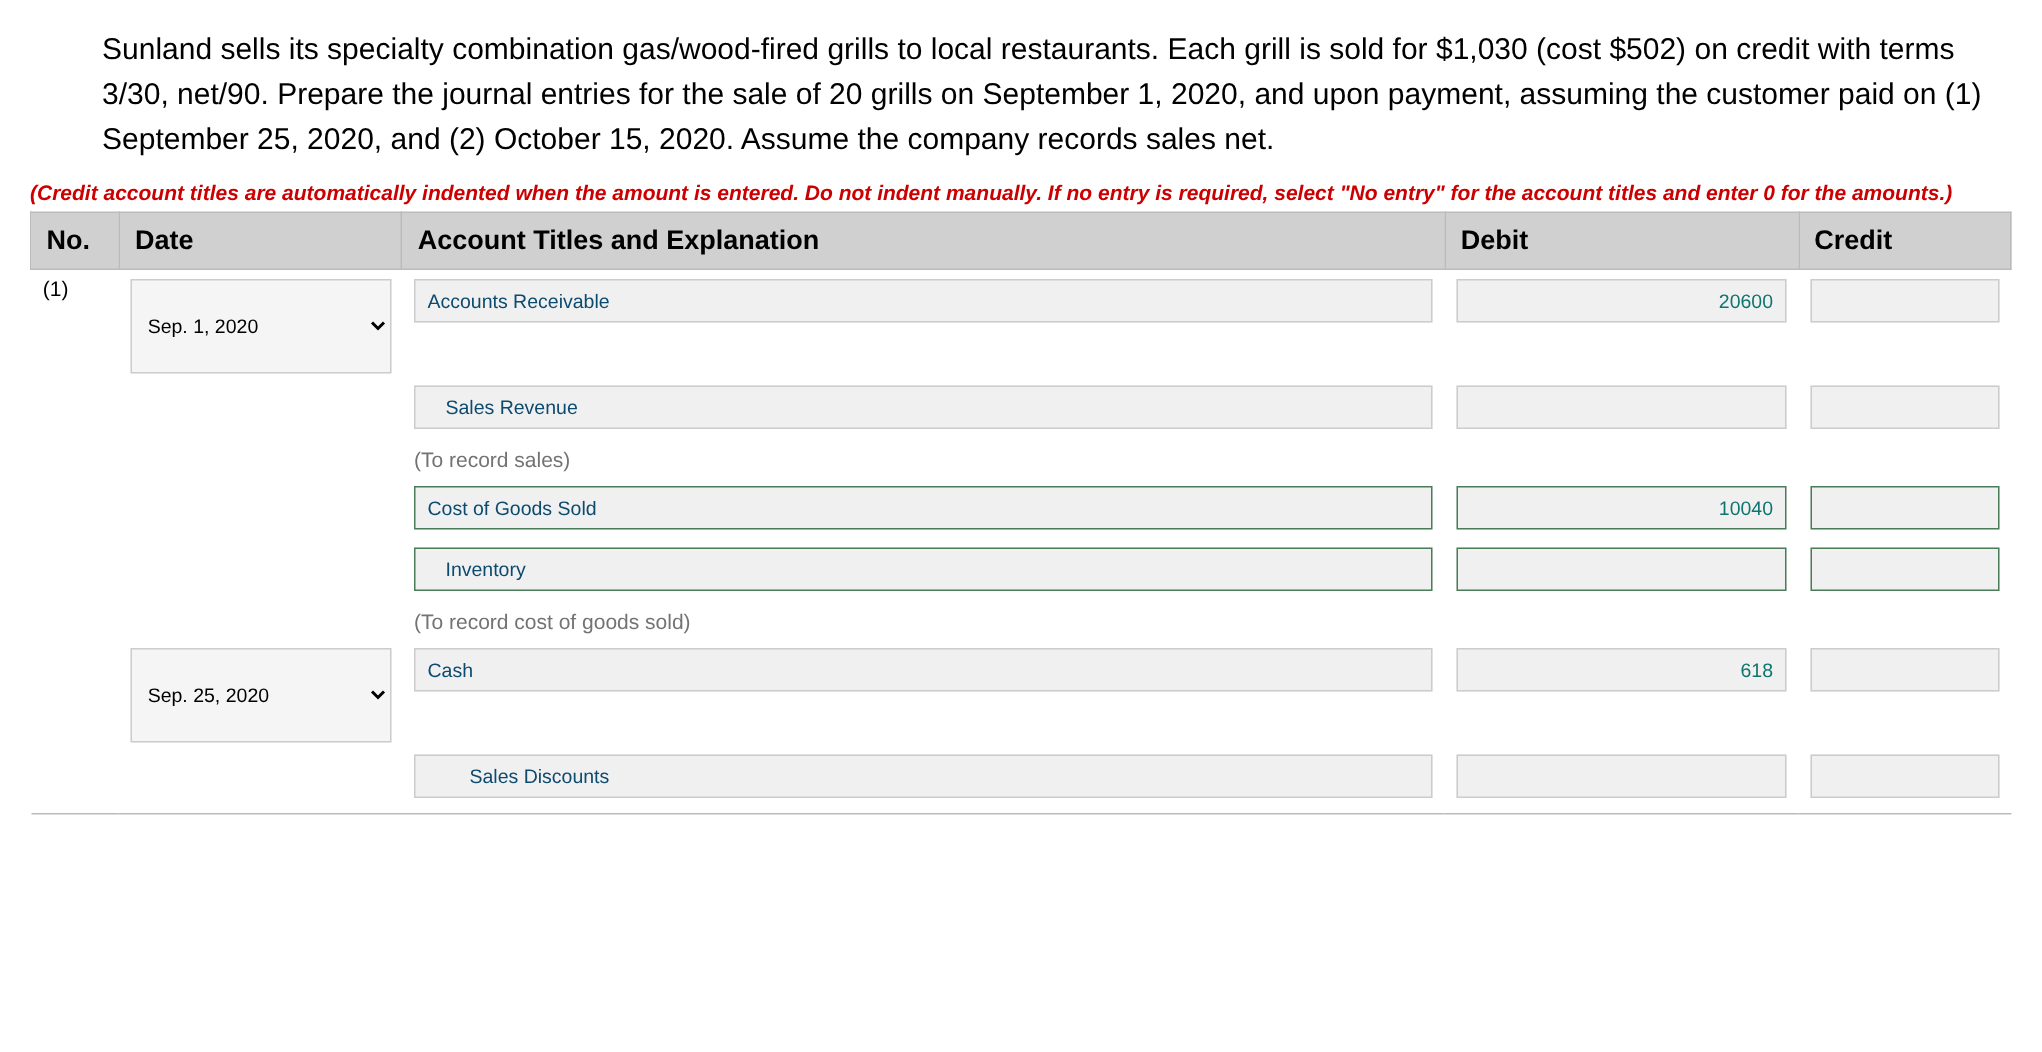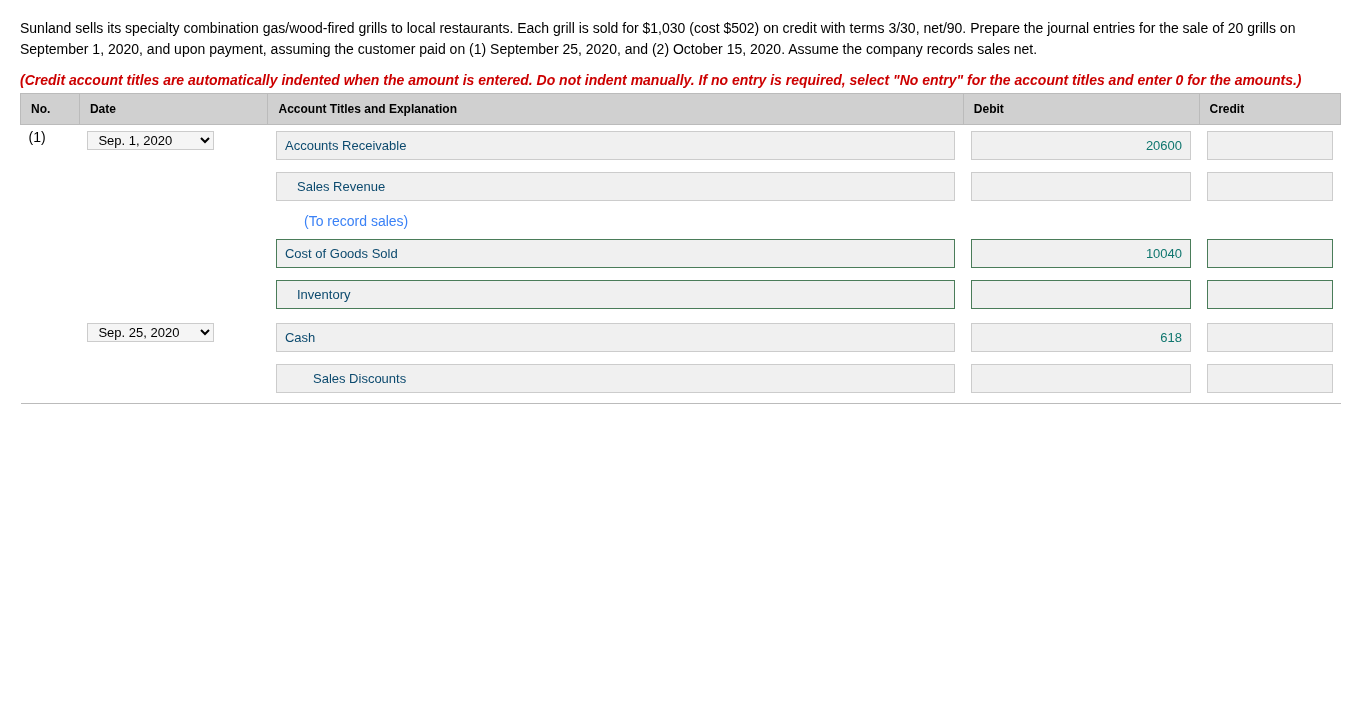--- a/index.html
+++ b/index.html
@@ -11,10 +11,11 @@
       padding: 18px 20px;
     }
     .intro-text {
-      font-size: 14px;
+      font-size: 20px;
       line-height: 1.5;
       margin-bottom: 10px;
       max-width: 1320px;
+      margin-left: 48px;
     }
     .warning-text {
       color: #cc0000;

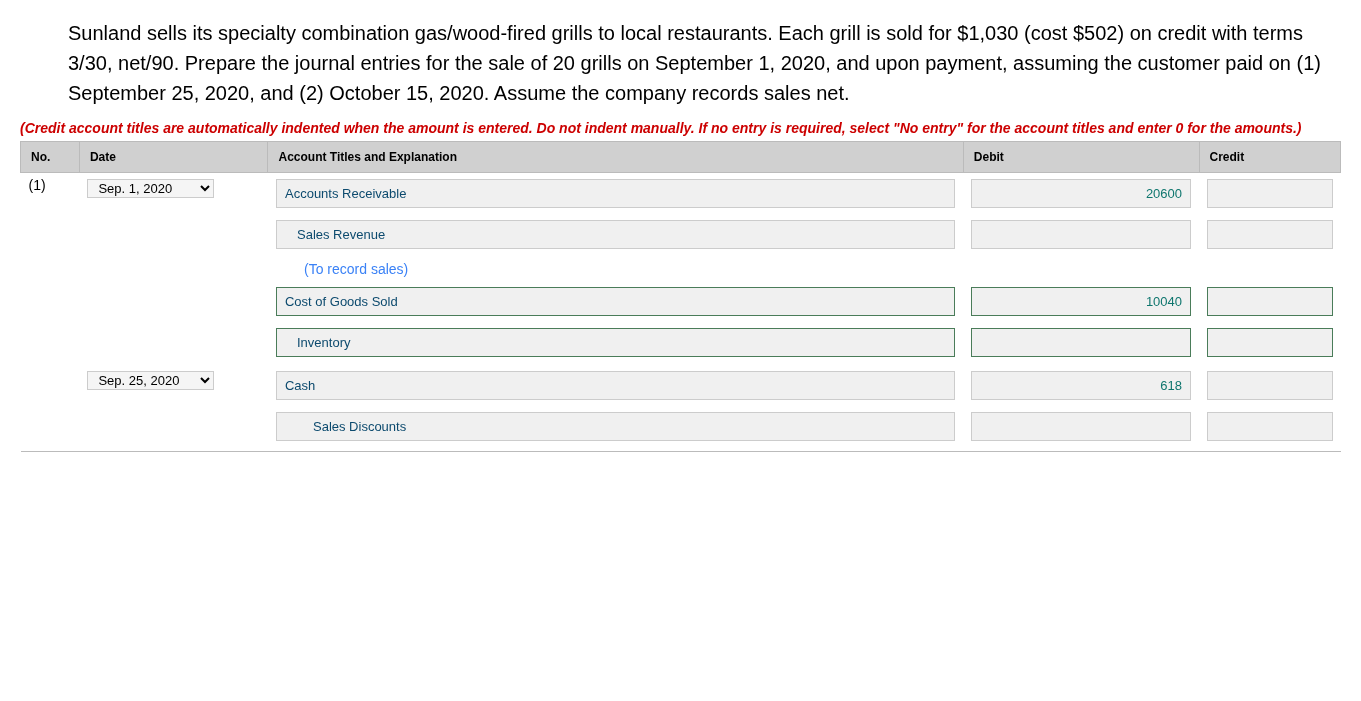--- a/index.html
+++ b/index.html
@@ -39,7 +39,7 @@
     .journal-table thead th {
       padding: 8px 10px;
       font-weight: bold;
-      font-size: 12px;
+      font-size: 18px;
       text-align: left;
       border: 1px solid #bbb;
     }

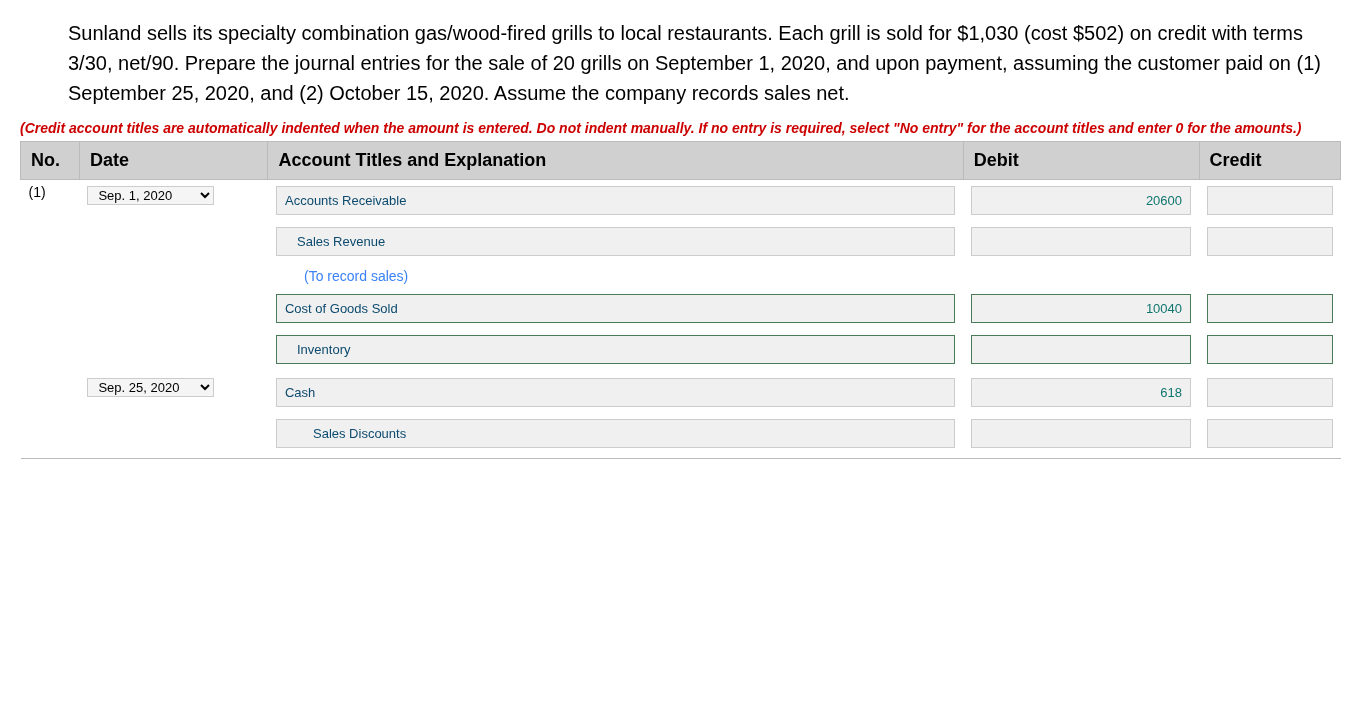--- a/index.html
+++ b/index.html
@@ -91,8 +91,8 @@
 
     
     .date-select {
-      width: 127px;
-      padding: 0 6px;
+      width: 174px;
+      padding: 22px 6px;
       font-size: 13px;
       background: #f5f5f5;
       border: 1px solid #ccc;

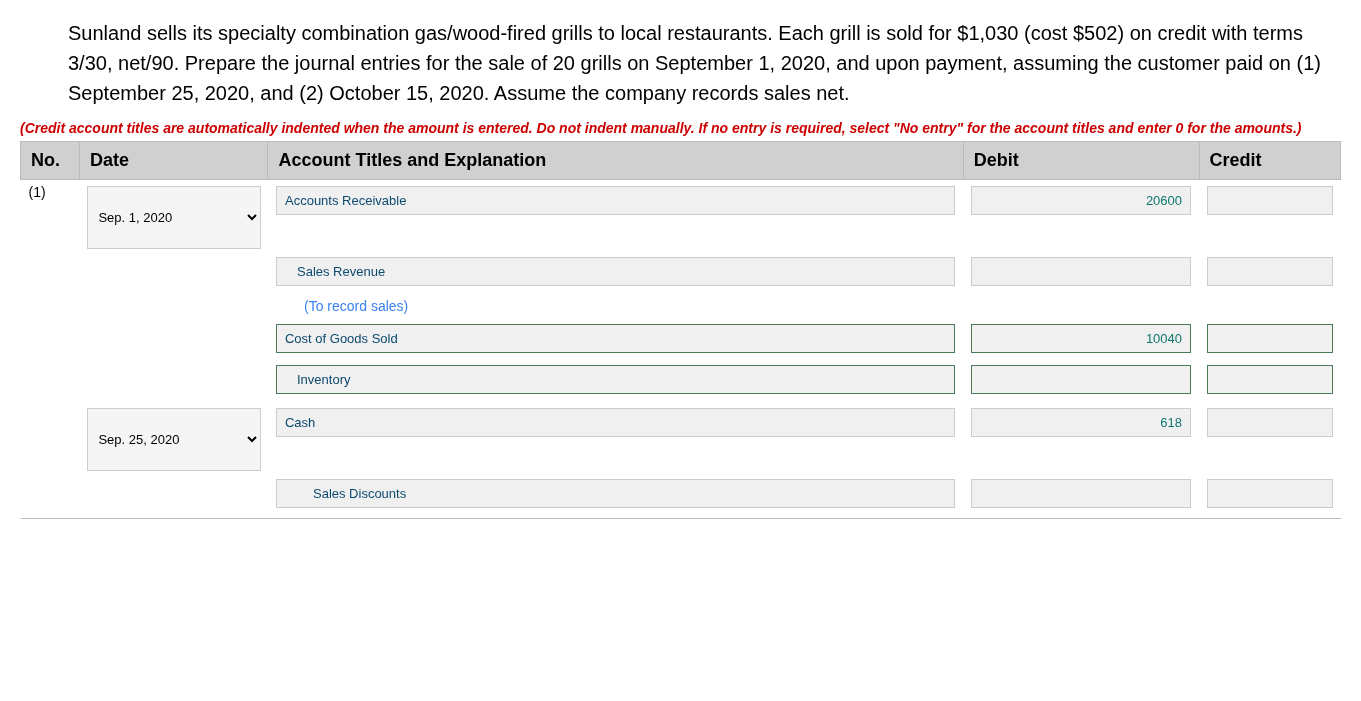--- a/index.html
+++ b/index.html
@@ -101,9 +101,8 @@
 
     .note-text {
       font-size: 14px;
-      color: #3b82f6;
+      color: #737373;
       padding: 4px 0 4px 0;
-      margin-left: 28px;
     }
   </style>
 </head>

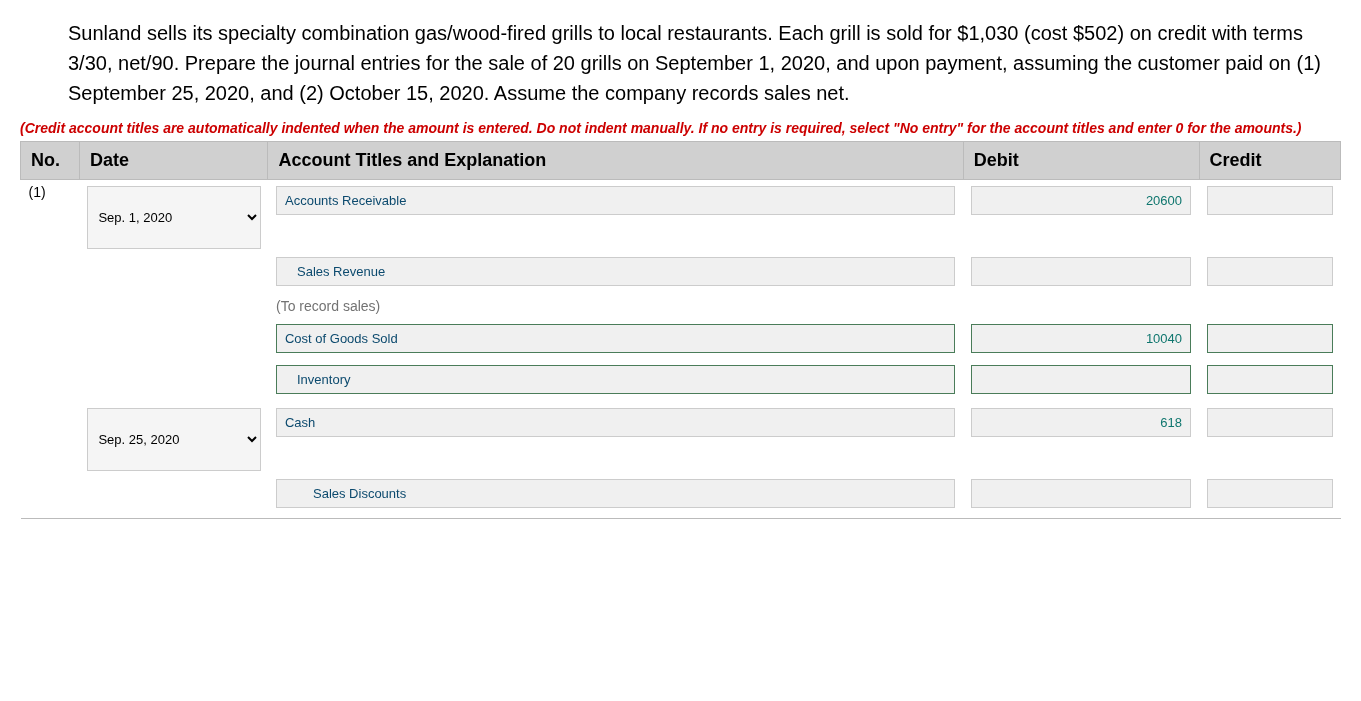--- a/index.html
+++ b/index.html
@@ -198,6 +198,13 @@
       </td>
     </tr>
 
+    <tr>
+      <td></td>
+      <td></td>
+      <td colspan="3">
+        <span class="note-text">(To record cost of goods sold)</span>
+      </td>
+    </tr>
 
     <tr>
       <td></td>

